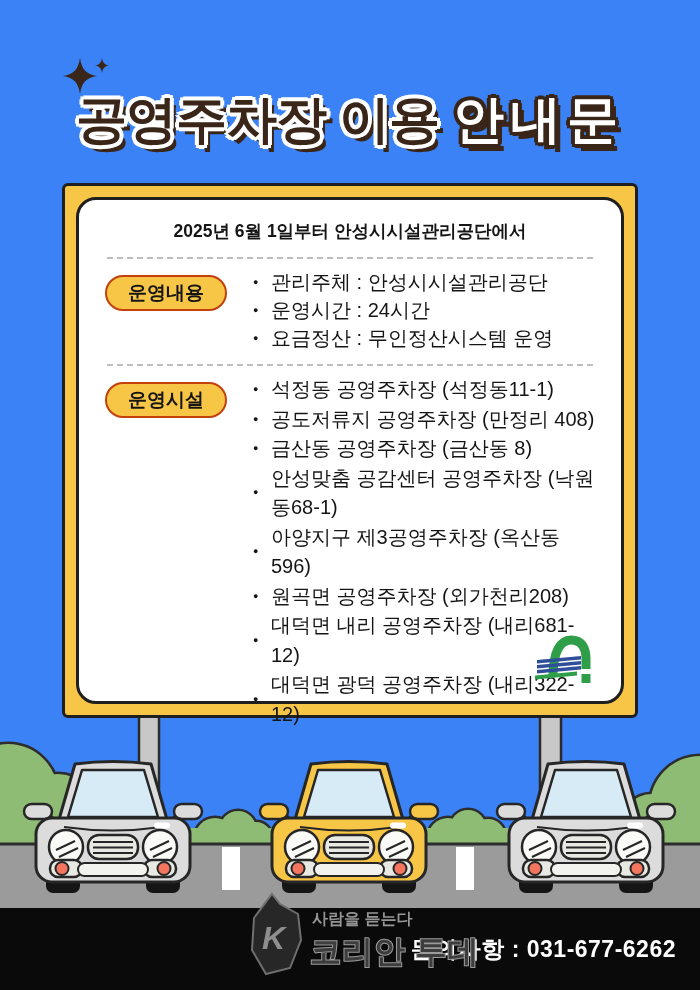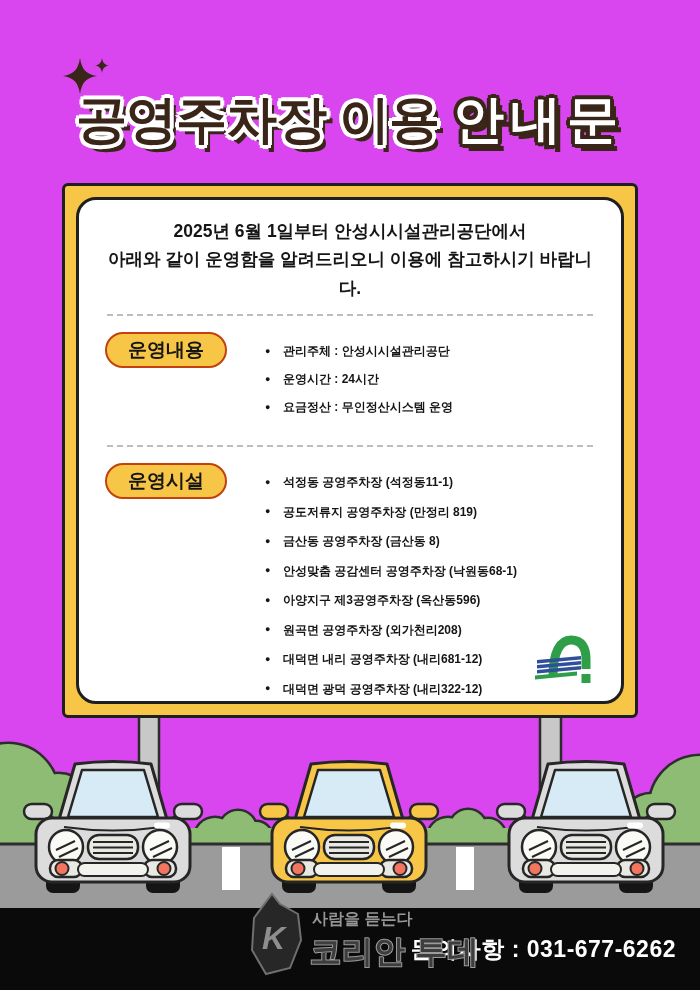--- a/index.html
+++ b/index.html
@@ -4,7 +4,7 @@
 <style>
   html,body{margin:0;padding:0;}
   body{font-family:"Liberation Sans","DejaVu Sans",sans-serif;}
-  .poster{position:relative;width:700px;height:990px;background:#d946ef;overflow:hidden;}
+  .poster{position:relative;width:700px;height:990px;background:#3b82f6;overflow:hidden;}
 
   
   .sparkle{position:absolute;left:58px;top:50px;z-index:2;}

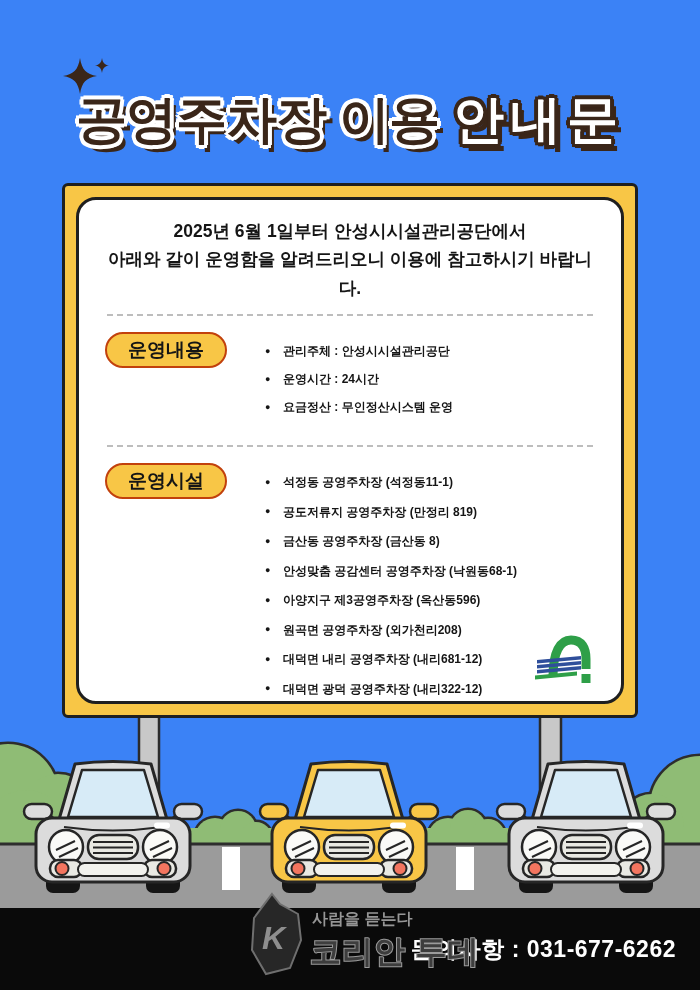--- a/index.html
+++ b/index.html
@@ -72,7 +72,6 @@
 
       <div class="intro">
         <span>2025년 6월 1일부터 안성시시설관리공단에서</span>
-        <span>아래와 같이 운영함을 알려드리오니 이용에 참고하시기 바랍니다.</span>
       </div>
 
       <hr class="divider">

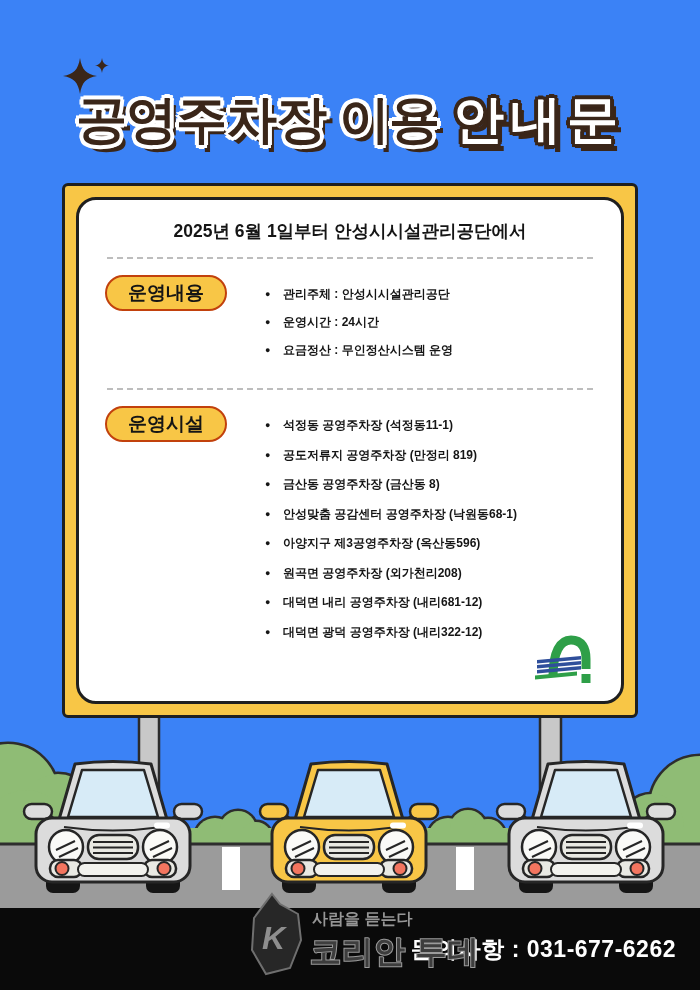--- a/index.html
+++ b/index.html
@@ -31,7 +31,7 @@
   .pill-col{flex:0 0 140px;padding-top:7px;}
   .pill{display:inline-block;width:118px;text-align:center;background:#F8C646;border:2px solid #c2410c;
         border-radius:999px;padding:3px 0;font-size:19px;font-weight:bold;color:#151515;}
-  ul.items{list-style:none;margin:12px;padding:0 0 0 6px;font-size:12px;font-weight:bold;color:#151515;}
+  ul.items{list-style:none;margin:0;padding:0 0 0 6px;font-size:20px;font-weight:normal;color:#151515;}
   ul.items li{position:relative;padding-left:20px;}
   ul.items li::before{content:"\25CF";position:absolute;left:2px;top:50%;transform:translateY(-50%);font-size:9px;}
   .ops li{line-height:28px;}

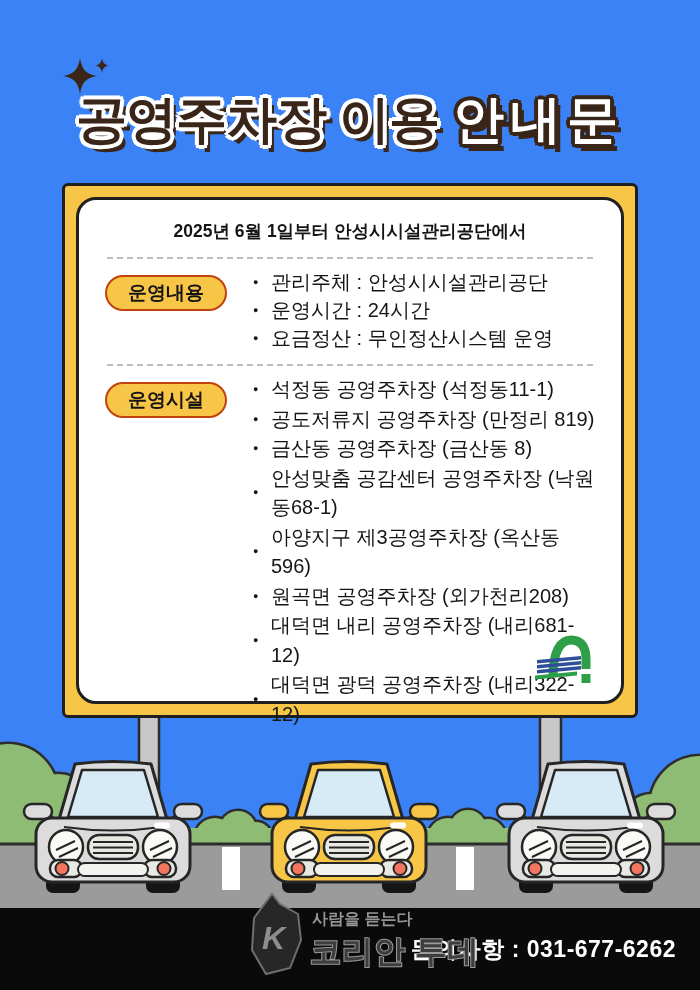--- a/index.html
+++ b/index.html
@@ -95,7 +95,7 @@
         </div>
         <ul class="items fac">
           <li>석정동 공영주차장 (석정동11-1)</li>
-          <li>공도저류지 공영주차장 (만정리 819)</li>
+          <li>공도저류지 공영주차장 (만정리 408)</li>
           <li>금산동 공영주차장 (금산동 8)</li>
           <li>안성맞춤 공감센터 공영주차장 (낙원동68-1)</li>
           <li>아양지구 제3공영주차장 (옥산동596)</li>

